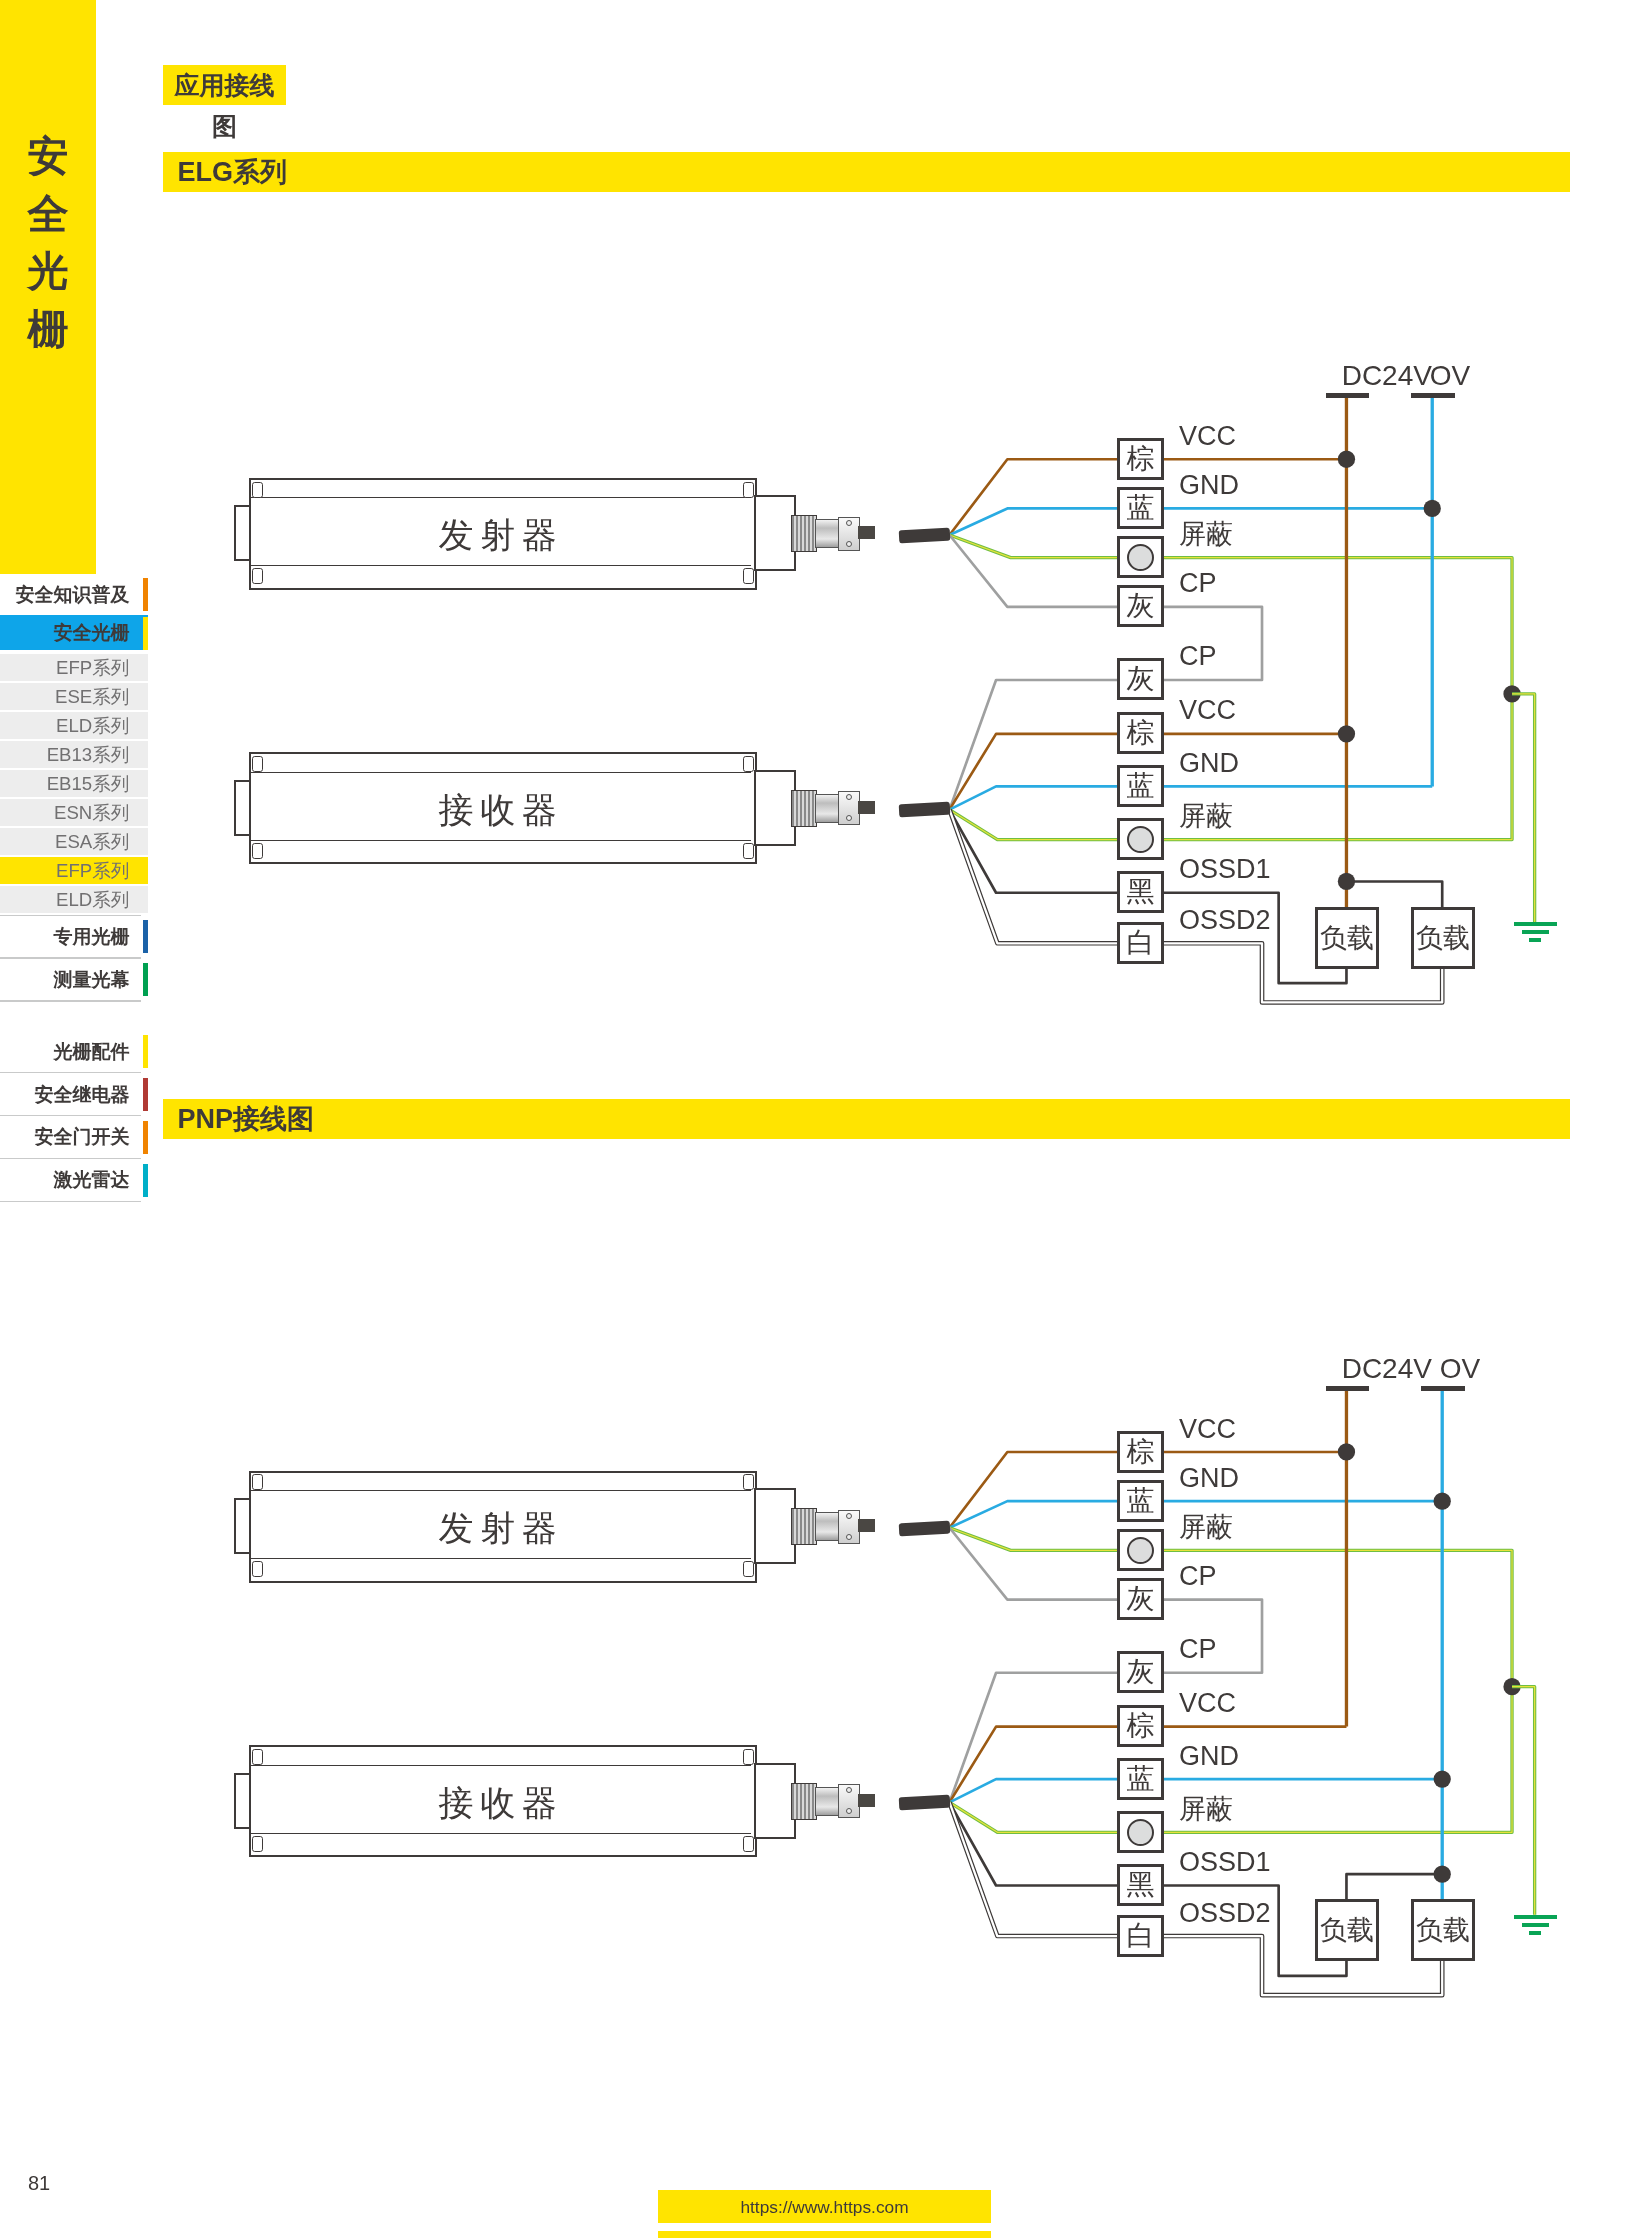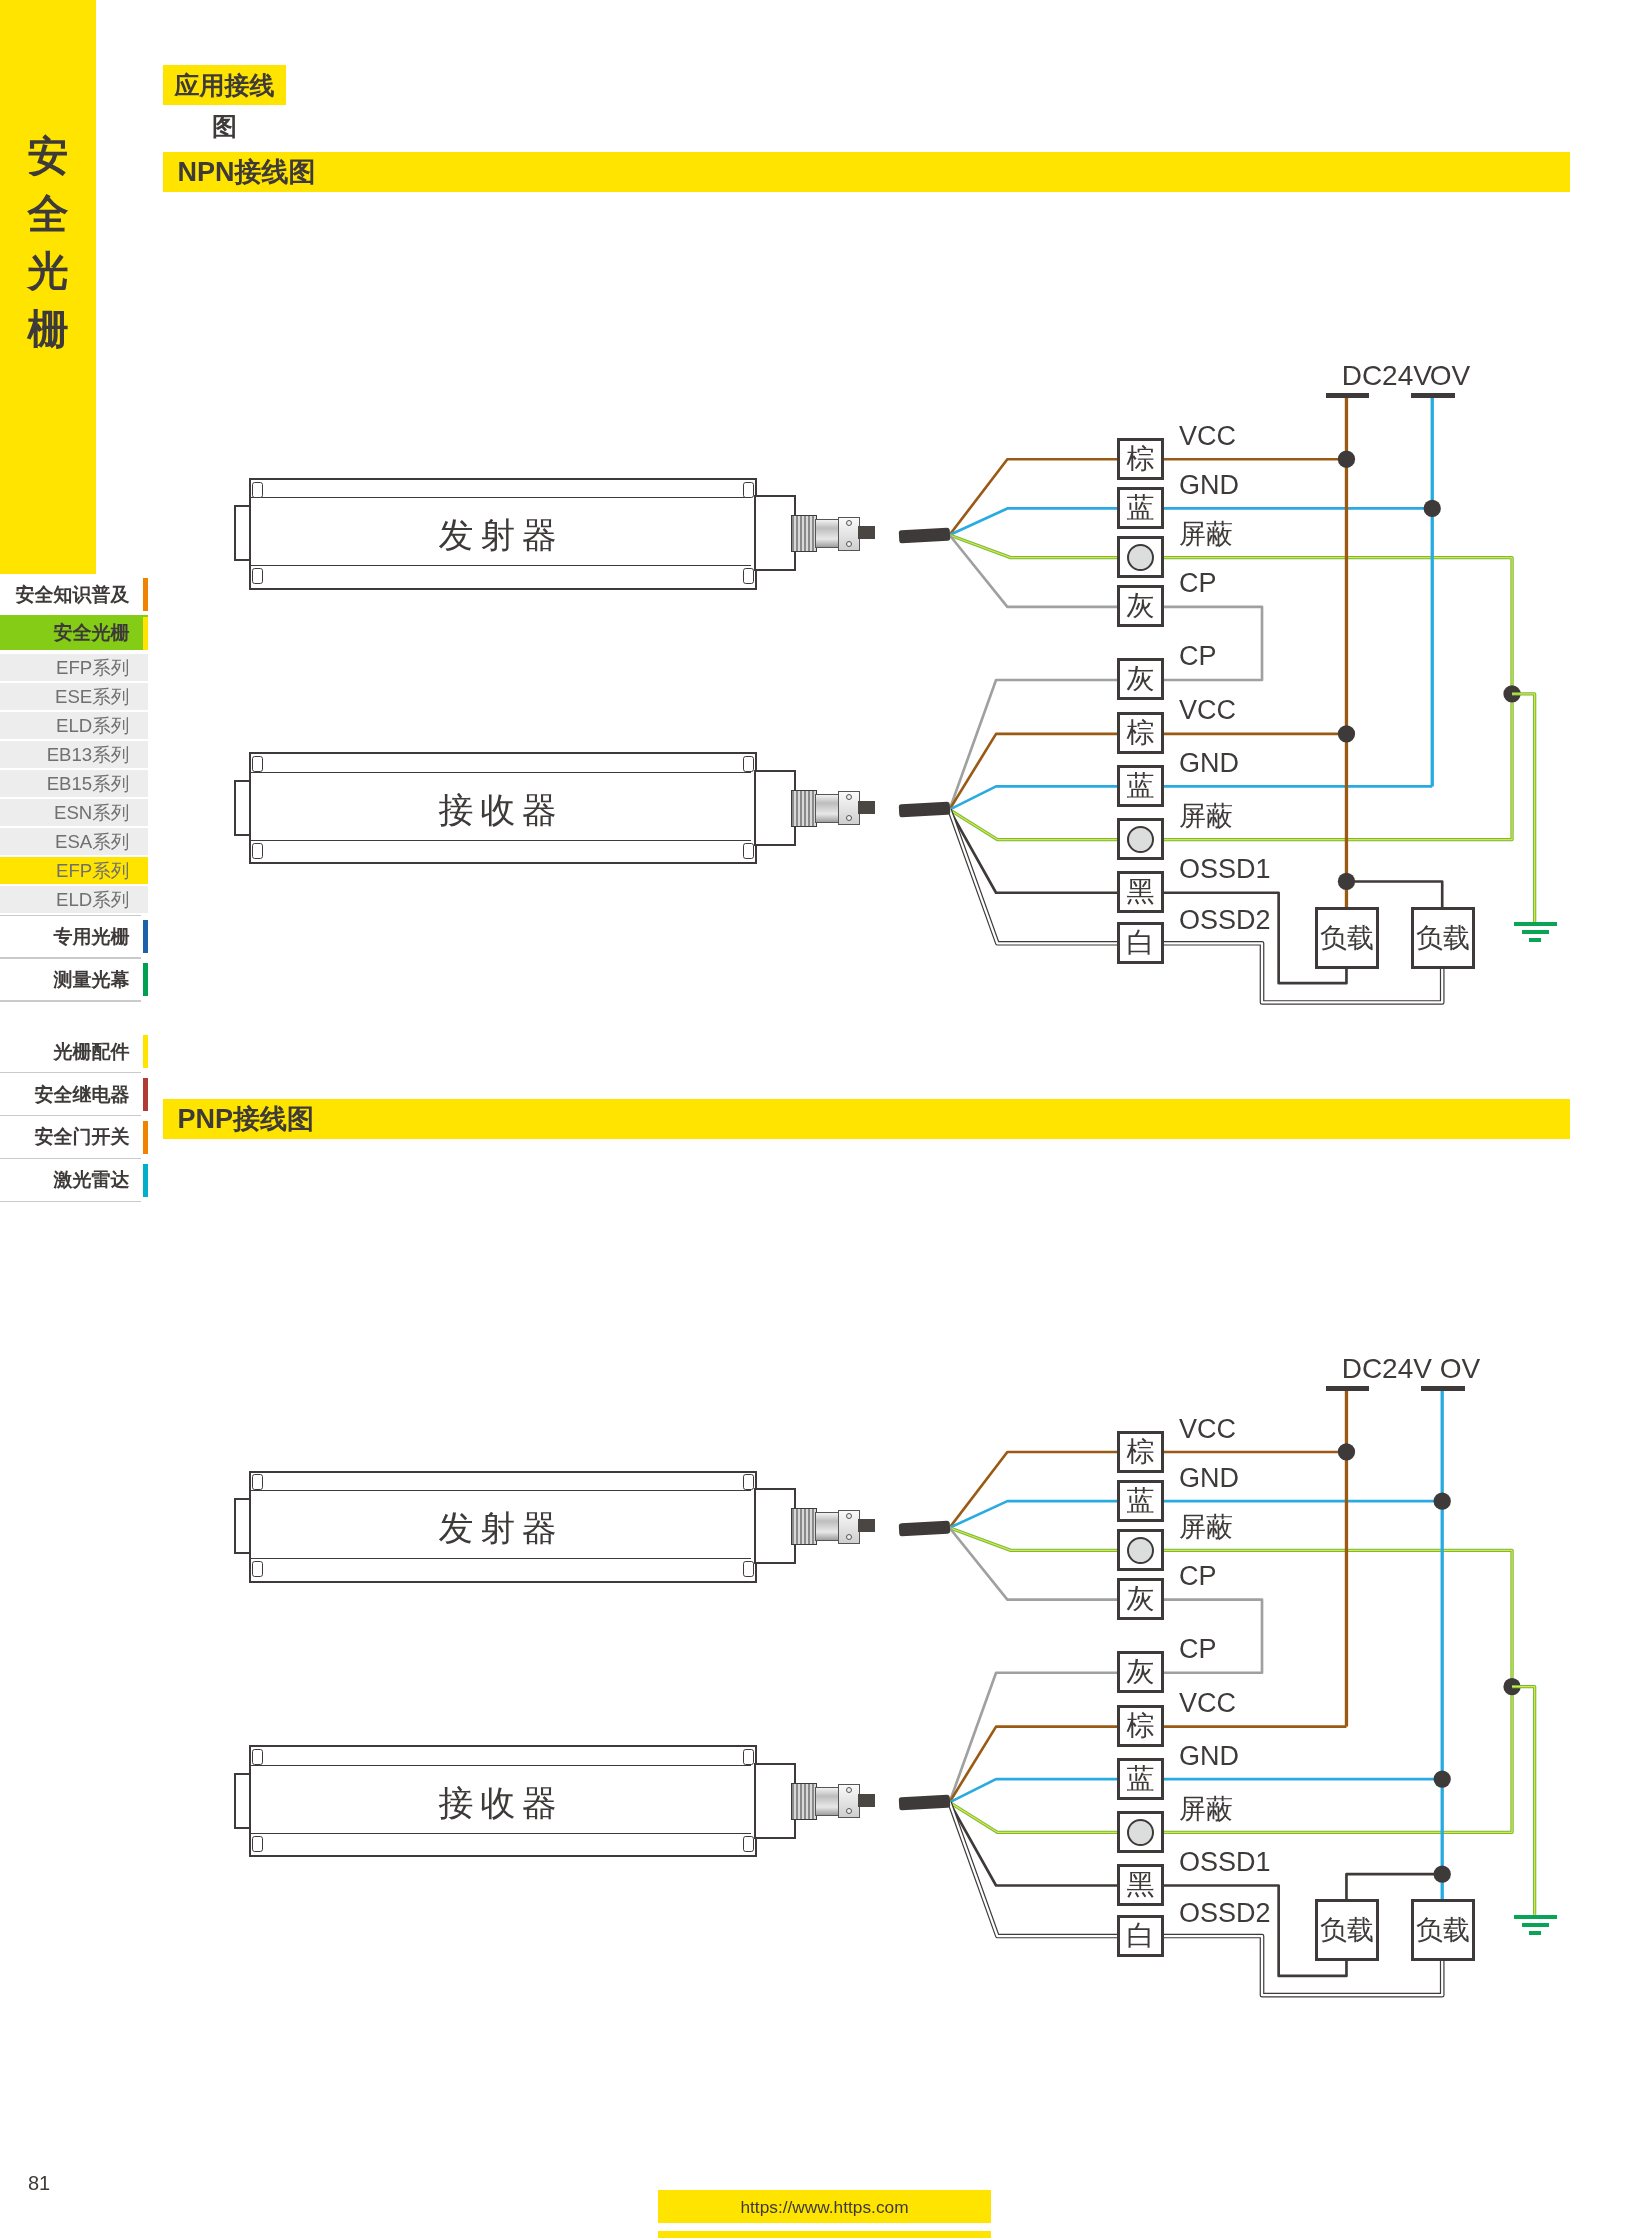--- a/index.html
+++ b/index.html
@@ -87,7 +87,7 @@
   </nav>
 
 <div class="abs tag-box">应用接线图</div>
-<div class="abs band" style="top:152px">NPN接线图</div>
+<div class="abs band" style="top:152px">ELG系列</div>
 <div class="abs band" style="top:1099px">PNP接线图</div>
 
 <svg id="wire-svg" class="abs" style="left:0;top:0" width="1649" height="2239" viewBox="0 0 2480 3366">

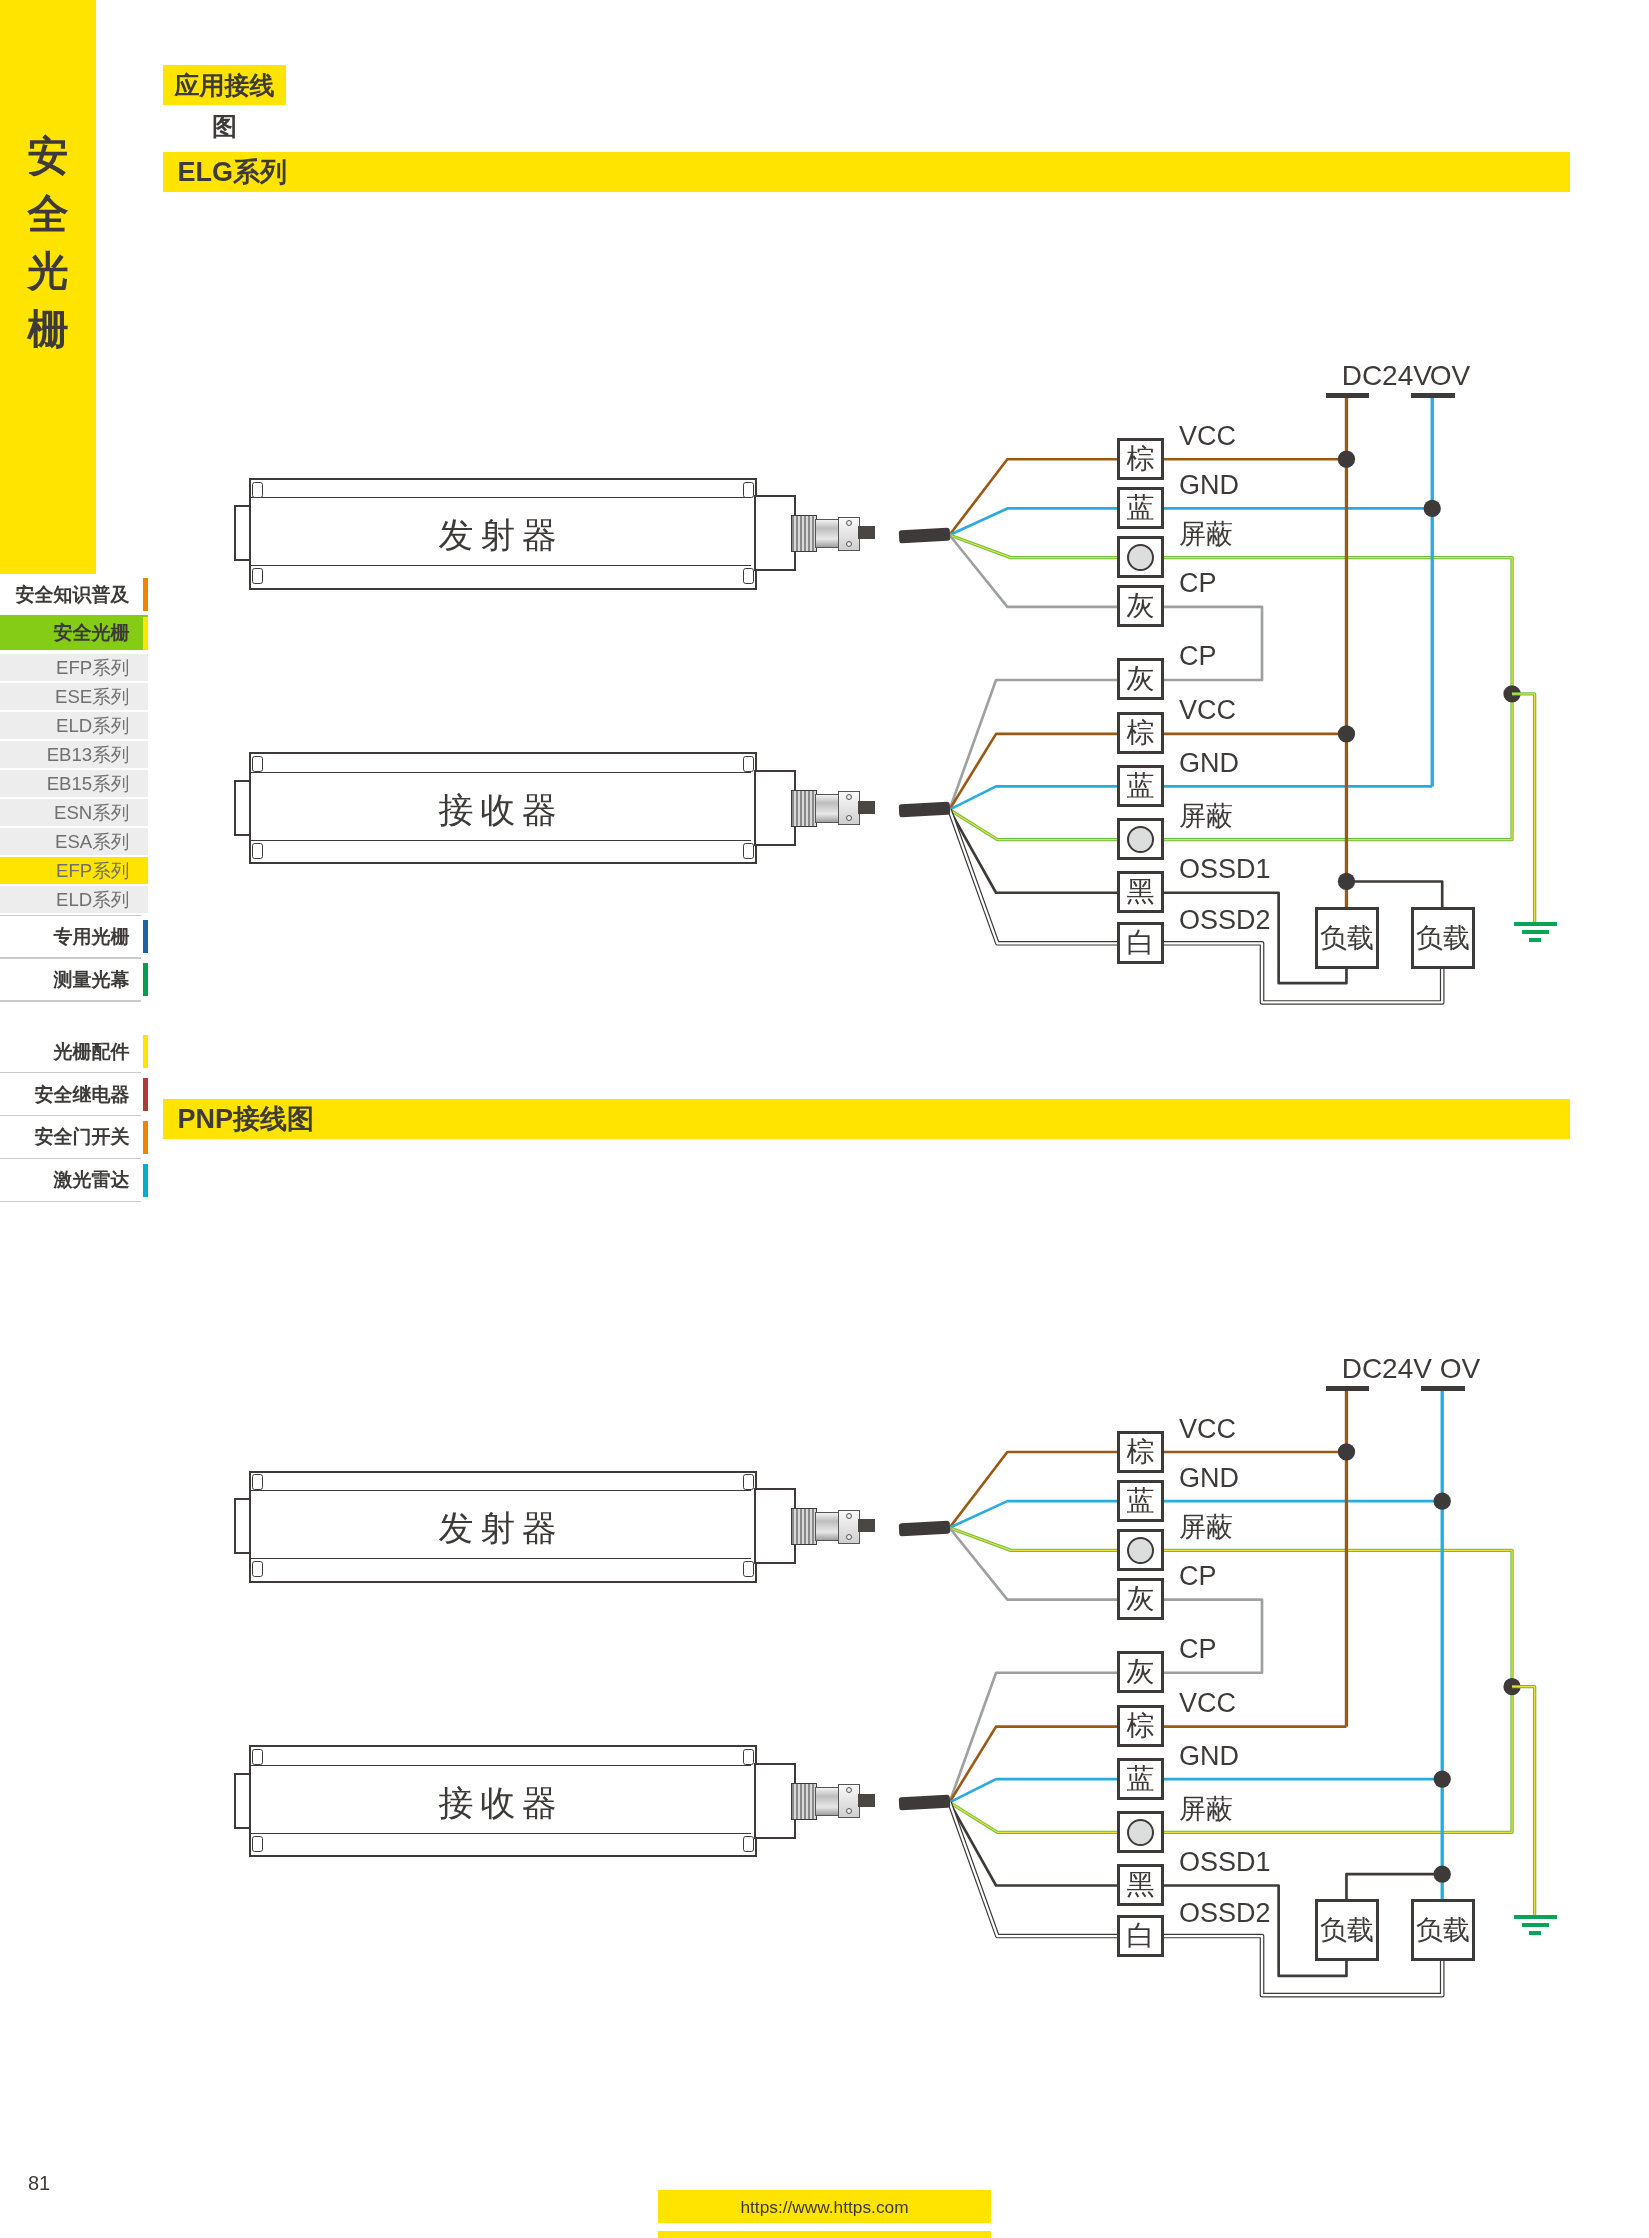--- a/index.html
+++ b/index.html
@@ -61,7 +61,7 @@
 
 <nav id="sidebar" class="abs sidebar">
     <div class="abs side-item side-bold" style="position: relative;">安全知识普及<div class="abs side-accent" style="background: rgb(240, 131, 0);"></div></div>
-    <div class="abs side-item side-bold" style="position: relative; background: #84cc16;">安全光栅<div class="abs side-accent" style="background: rgb(255, 228, 0);"></div></div>
+    <div class="abs side-item side-bold" style="position: relative; background: #0ea5e9;">安全光栅<div class="abs side-accent" style="background: rgb(255, 228, 0);"></div></div>
     <div class="abs side-item side-series" style="position: relative;">EFP系列</div>
     <div class="abs side-item side-series" style="position: relative;">ESE系列</div>
     <div class="abs side-item side-series" style="position: relative;">ELD系列</div>

